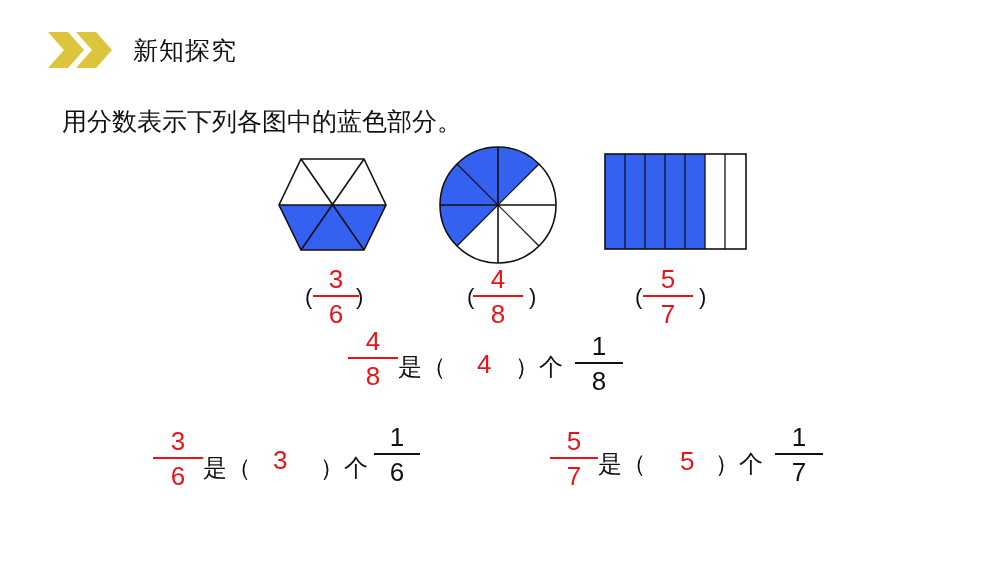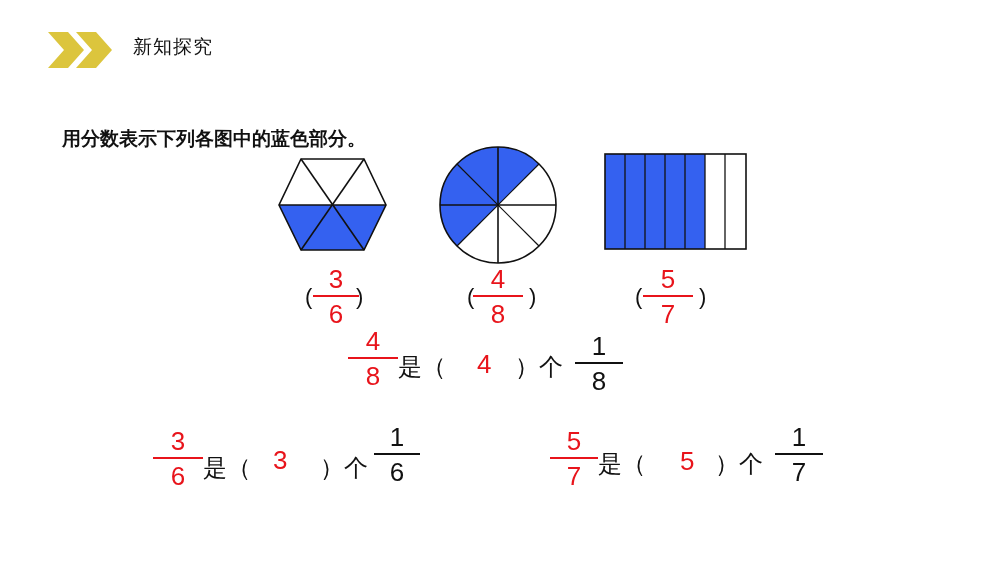--- a/index.html
+++ b/index.html
@@ -6,7 +6,7 @@
   body { width:1000px; height:563px; background:#ffffff; position:relative; overflow:hidden;
          font-family:"DejaVu Sans", "Liberation Sans", sans-serif; color:#111; }
   .abs { position:absolute; }
-  .title { left:133px; top:34px; font-size:19px; color:#111; letter-spacing:1px; }
+  .title { left:133px; top:34px; font-size:25px; color:#111; letter-spacing:1px; }
   .instr { left:62px; top:126px; font-size:19px; color:#111;font-weight:bold; }
   .red { color:#e8141b; }
   .frac { position:absolute; display:flex; flex-direction:column; align-items:center;

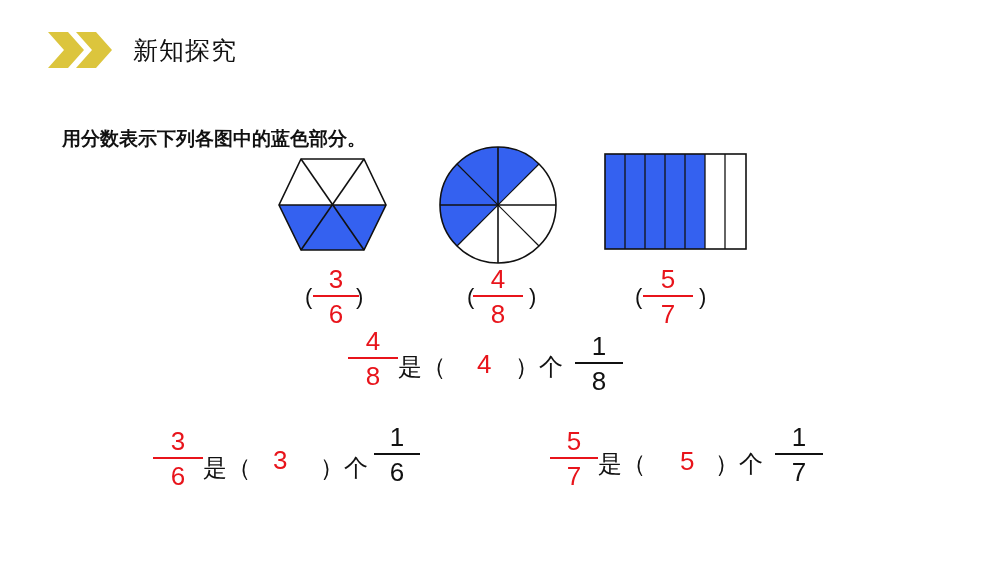--- a/index.html
+++ b/index.html
@@ -7,7 +7,7 @@
          font-family:"DejaVu Sans", "Liberation Sans", sans-serif; color:#111; }
   .abs { position:absolute; }
   .title { left:133px; top:34px; font-size:25px; color:#111; letter-spacing:1px; }
-  .instr { left:62px; top:126px; font-size:19px; color:#111;font-weight:bold; }
+  .instr { left:62px; top:105px; font-size:25px; color:#111; }
   .red { color:#e8141b; }
   .frac { position:absolute; display:flex; flex-direction:column; align-items:center;
           font-family:"Liberation Sans", sans-serif; line-height:1; }

